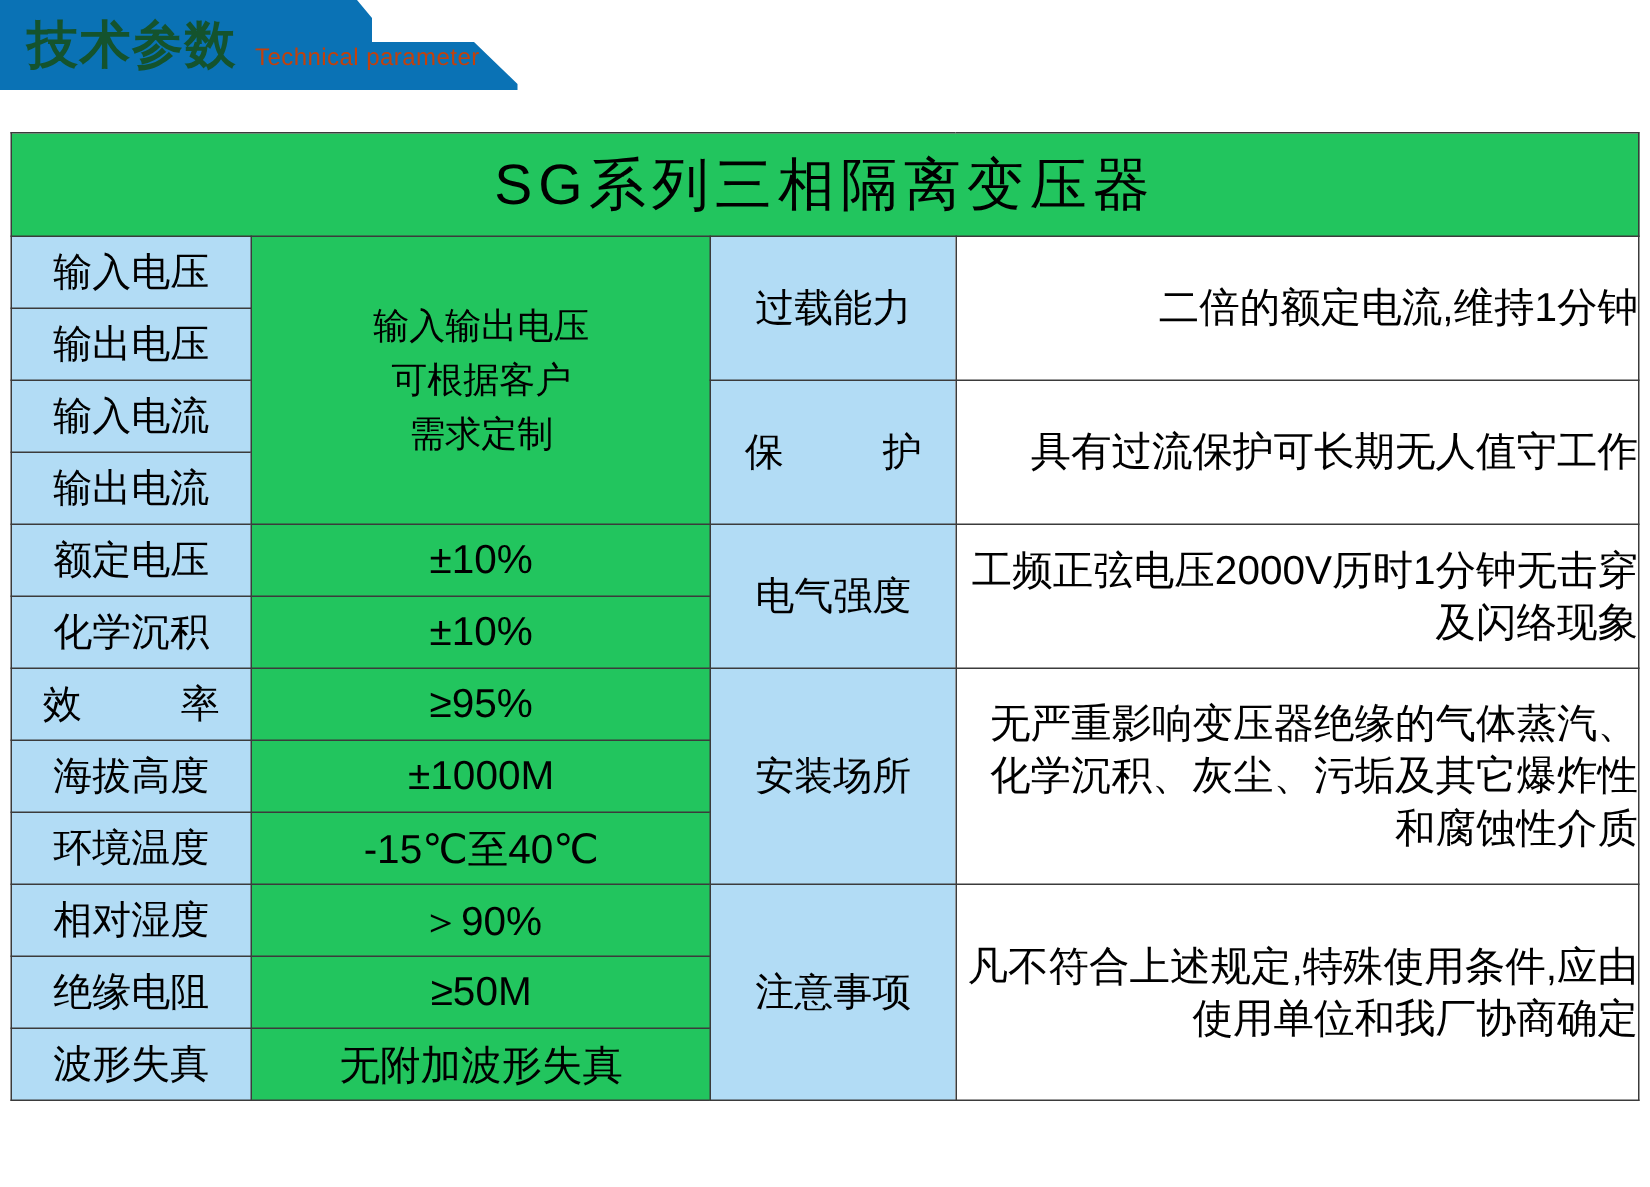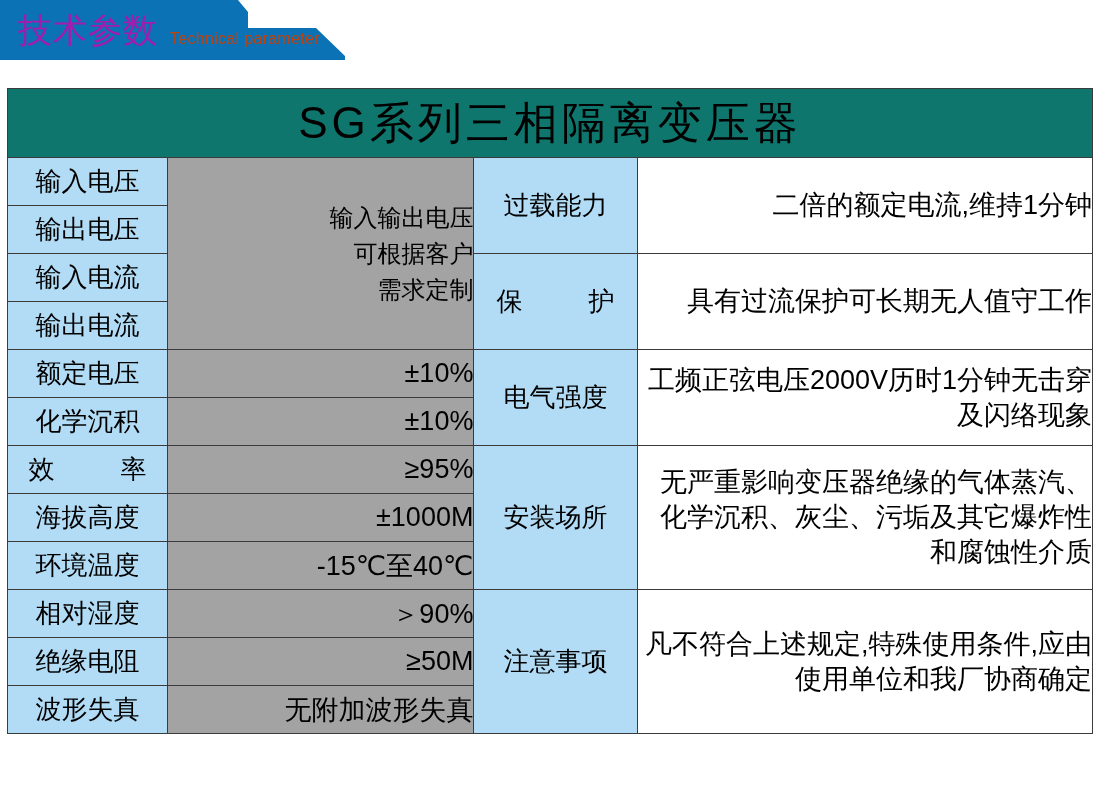--- a/index.html
+++ b/index.html
@@ -35,8 +35,8 @@
     left: 18px;
     top: 11px;
     font-size: 34px;
-    font-weight: normal;
-    color: #a21caf;
+    font-weight: bold;
+    color: #14532d;
     letter-spacing: 1px;
     line-height: 38px;
     white-space: nowrap;

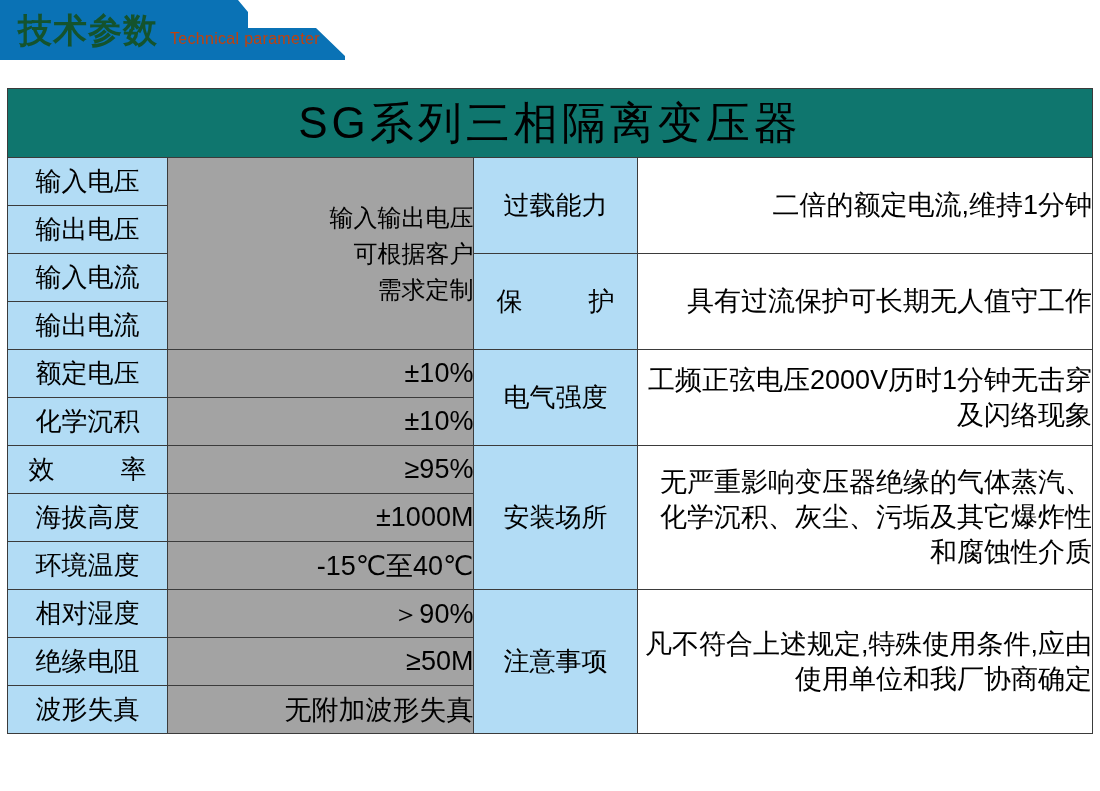--- a/index.html
+++ b/index.html
@@ -68,10 +68,10 @@
   }
 
   .title-cell {
-    background: #0f766e;
+    background: #22c55e;
     text-align: center;
     height: 68px;
-    font-size: 44px;
+    font-size: 38px;
     letter-spacing: 4px;
     font-weight: normal;
     color: #111111;

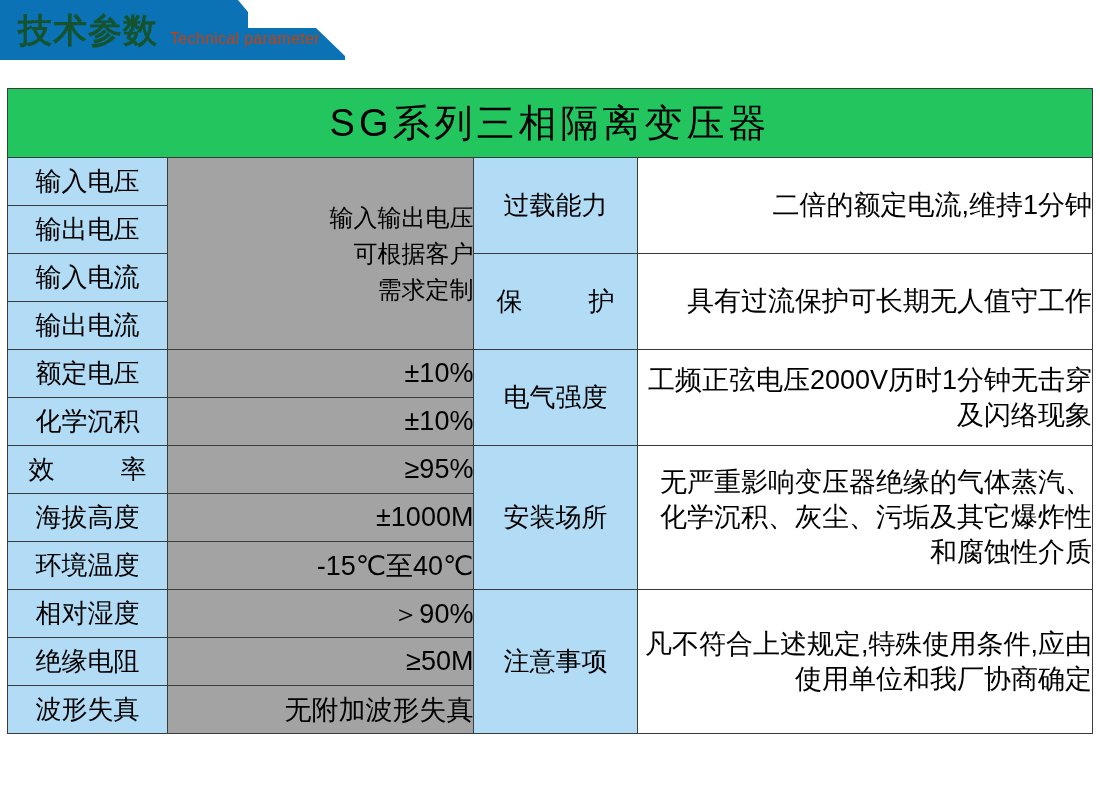--- a/index.html
+++ b/index.html
@@ -93,8 +93,8 @@
   }
 
   .value-cell {
-    background: #a3a3a3;
-    text-align: right;
+    background: #22c55e;
+    text-align: center;
     font-size: 27px;
     height: 47px;
   }

